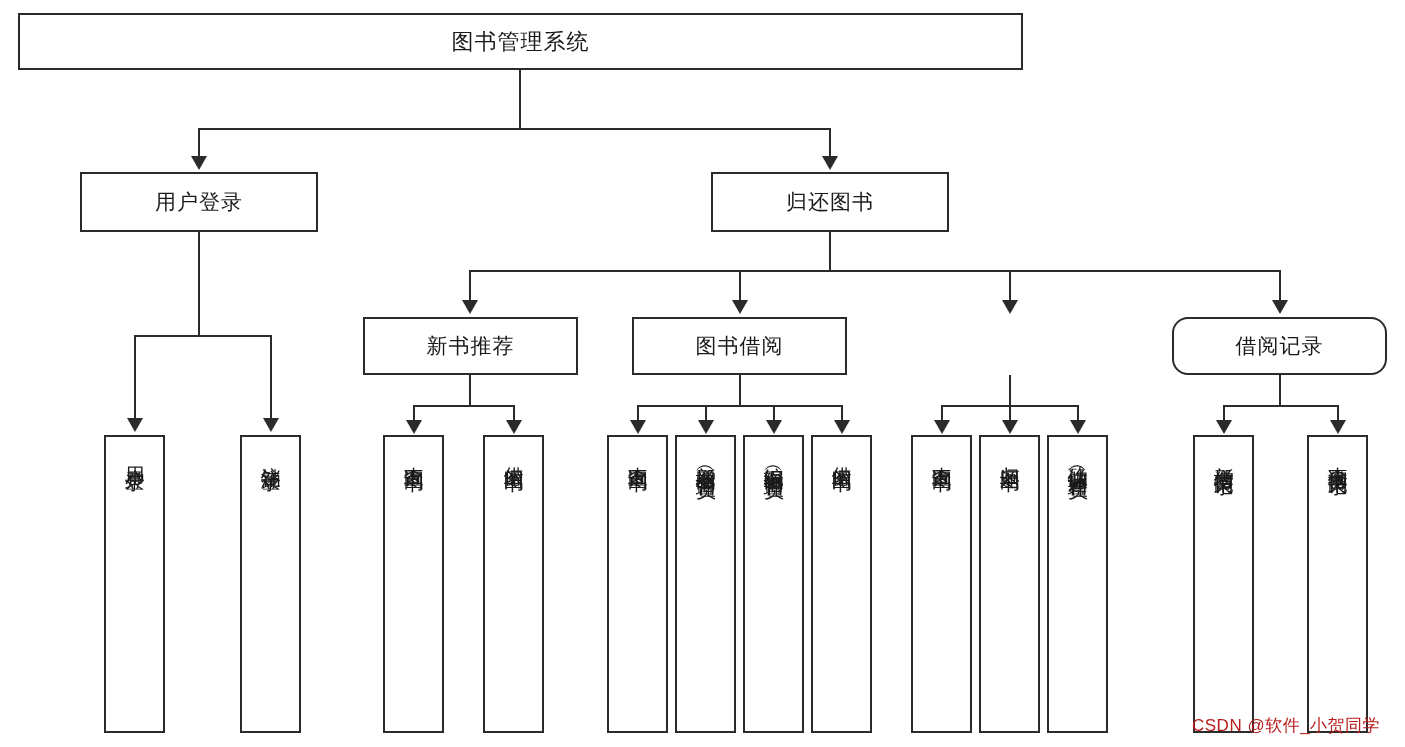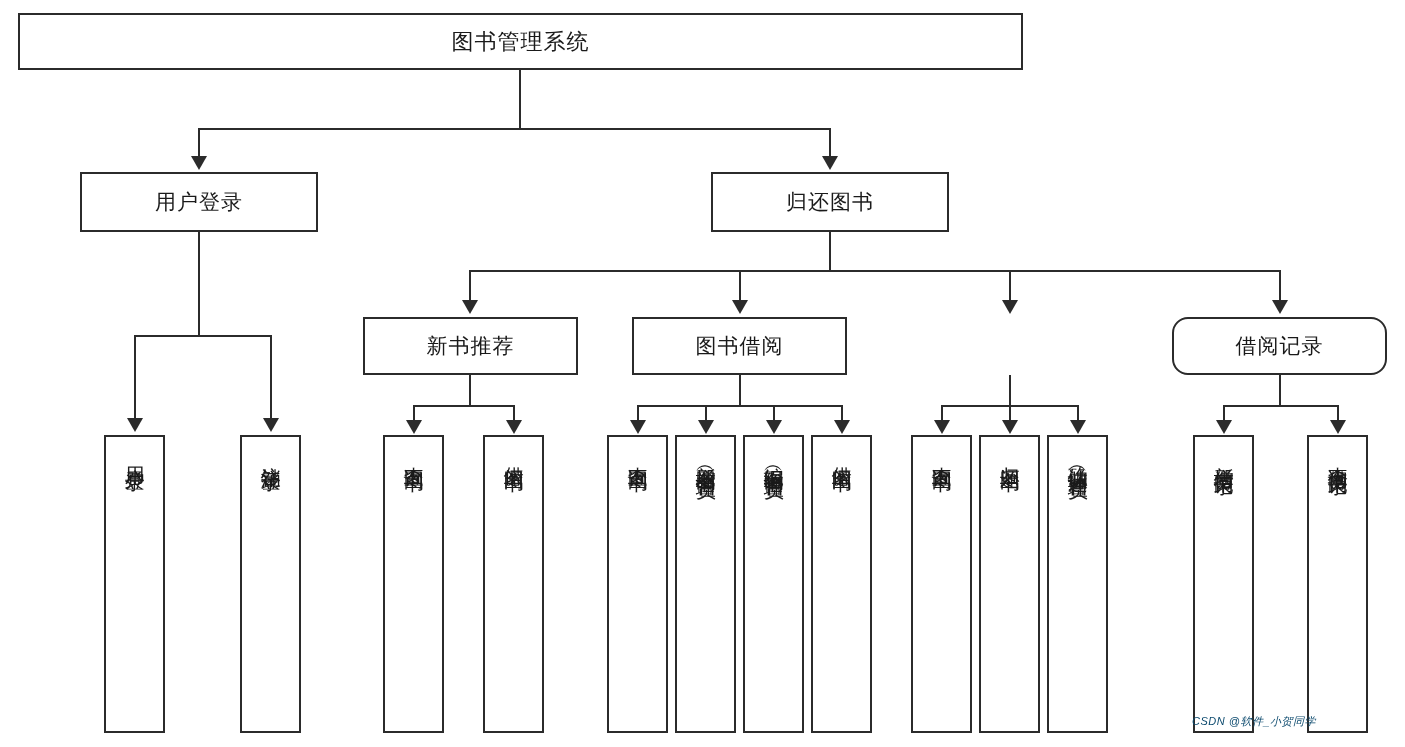--- a/index.html
+++ b/index.html
@@ -75,12 +75,11 @@
   
   .watermark {
     position: absolute;
-    font-size: 11px;
-    color: #0c4a6e;
+    font-size: 17px;
+    color: #b91c1c;
     letter-spacing: 0.5px;
     white-space: nowrap;
     pointer-events: none;
-    font-style: italic;
   }
 </style>
 </head>

